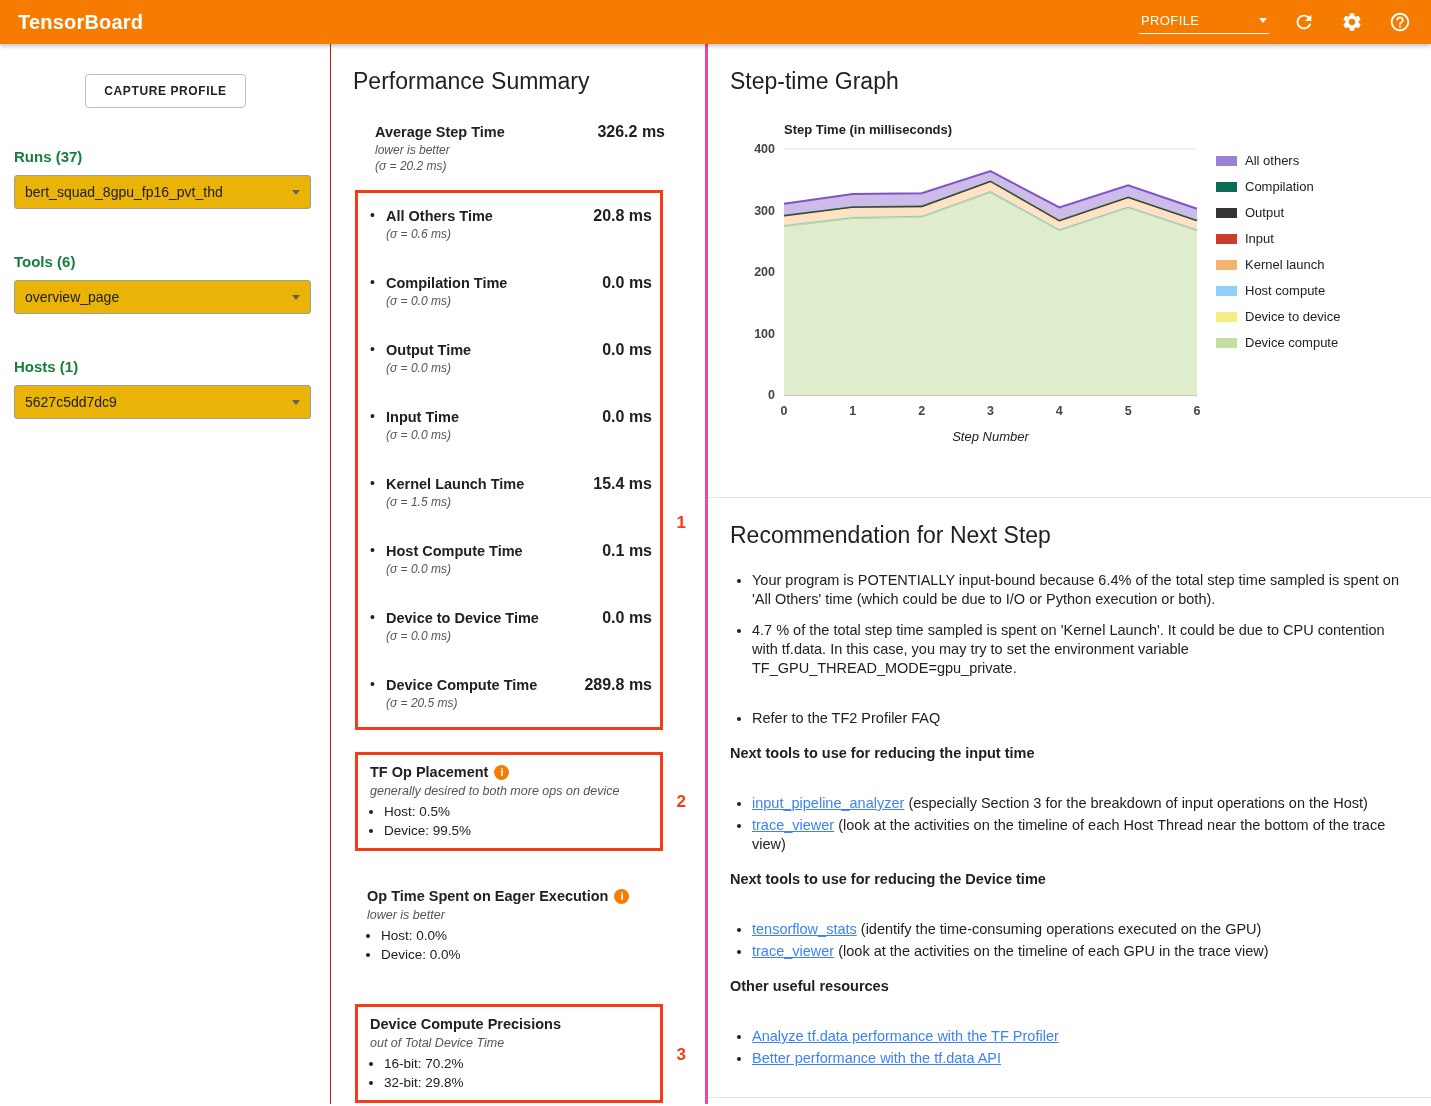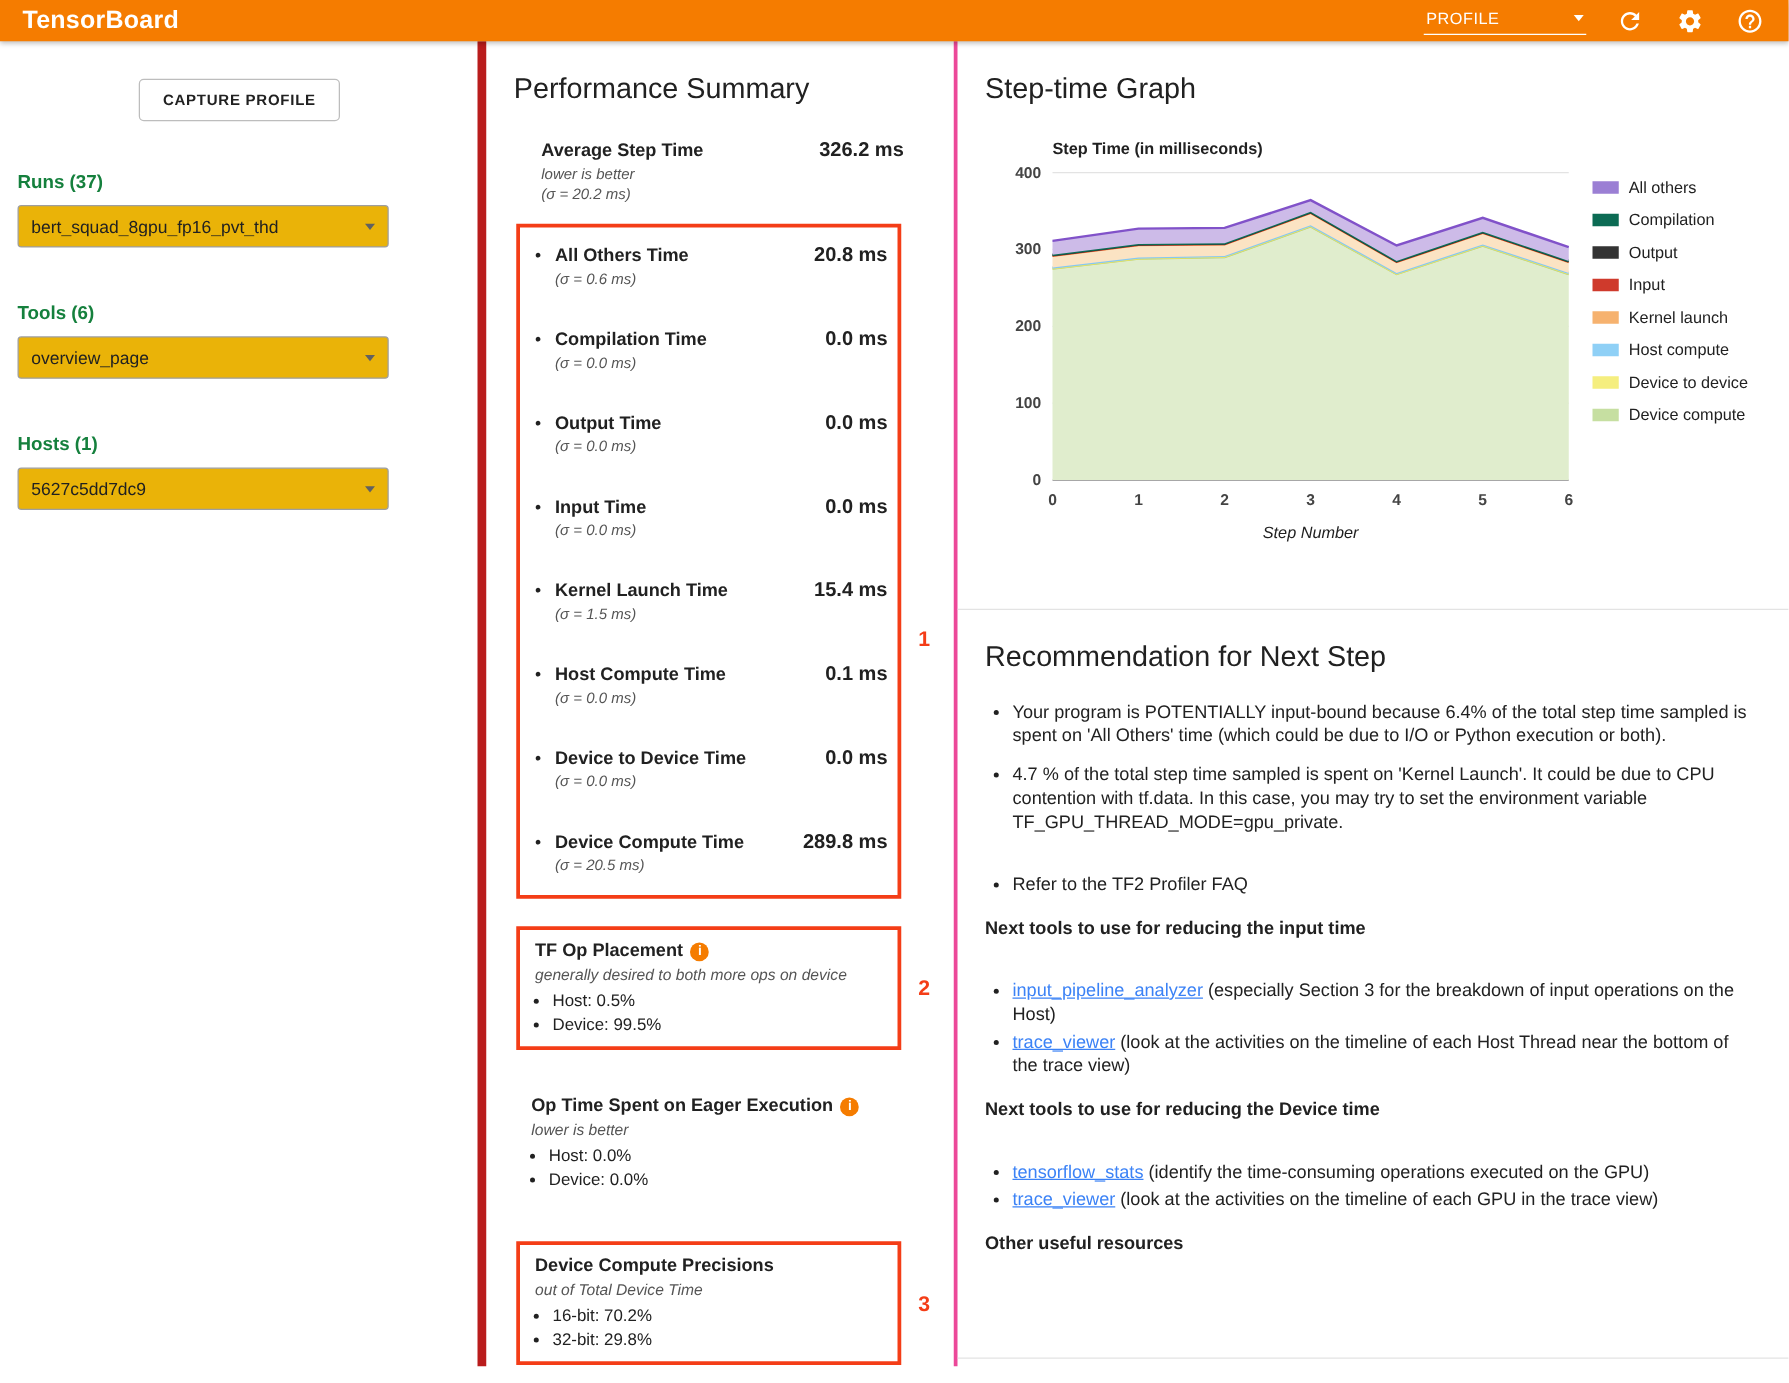--- a/index.html
+++ b/index.html
@@ -7,7 +7,7 @@
     font-family:"Liberation Sans","DejaVu Sans",sans-serif; color:#212121; }
 
   
-  .topbar { height:33px; background:#f57c00; display:flex; align-items:center;
+  .topbar { height:44px; background:#f57c00; display:flex; align-items:center;
     padding:0 18px; box-shadow:0 2px 4px rgba(0,0,0,.25); position:relative; z-index:5; }
   .brand { color:#fff; font-size:20px; font-weight:700; letter-spacing:.2px; }
   .topbar-right { margin-left:auto; display:flex; align-items:center; gap:22px; }

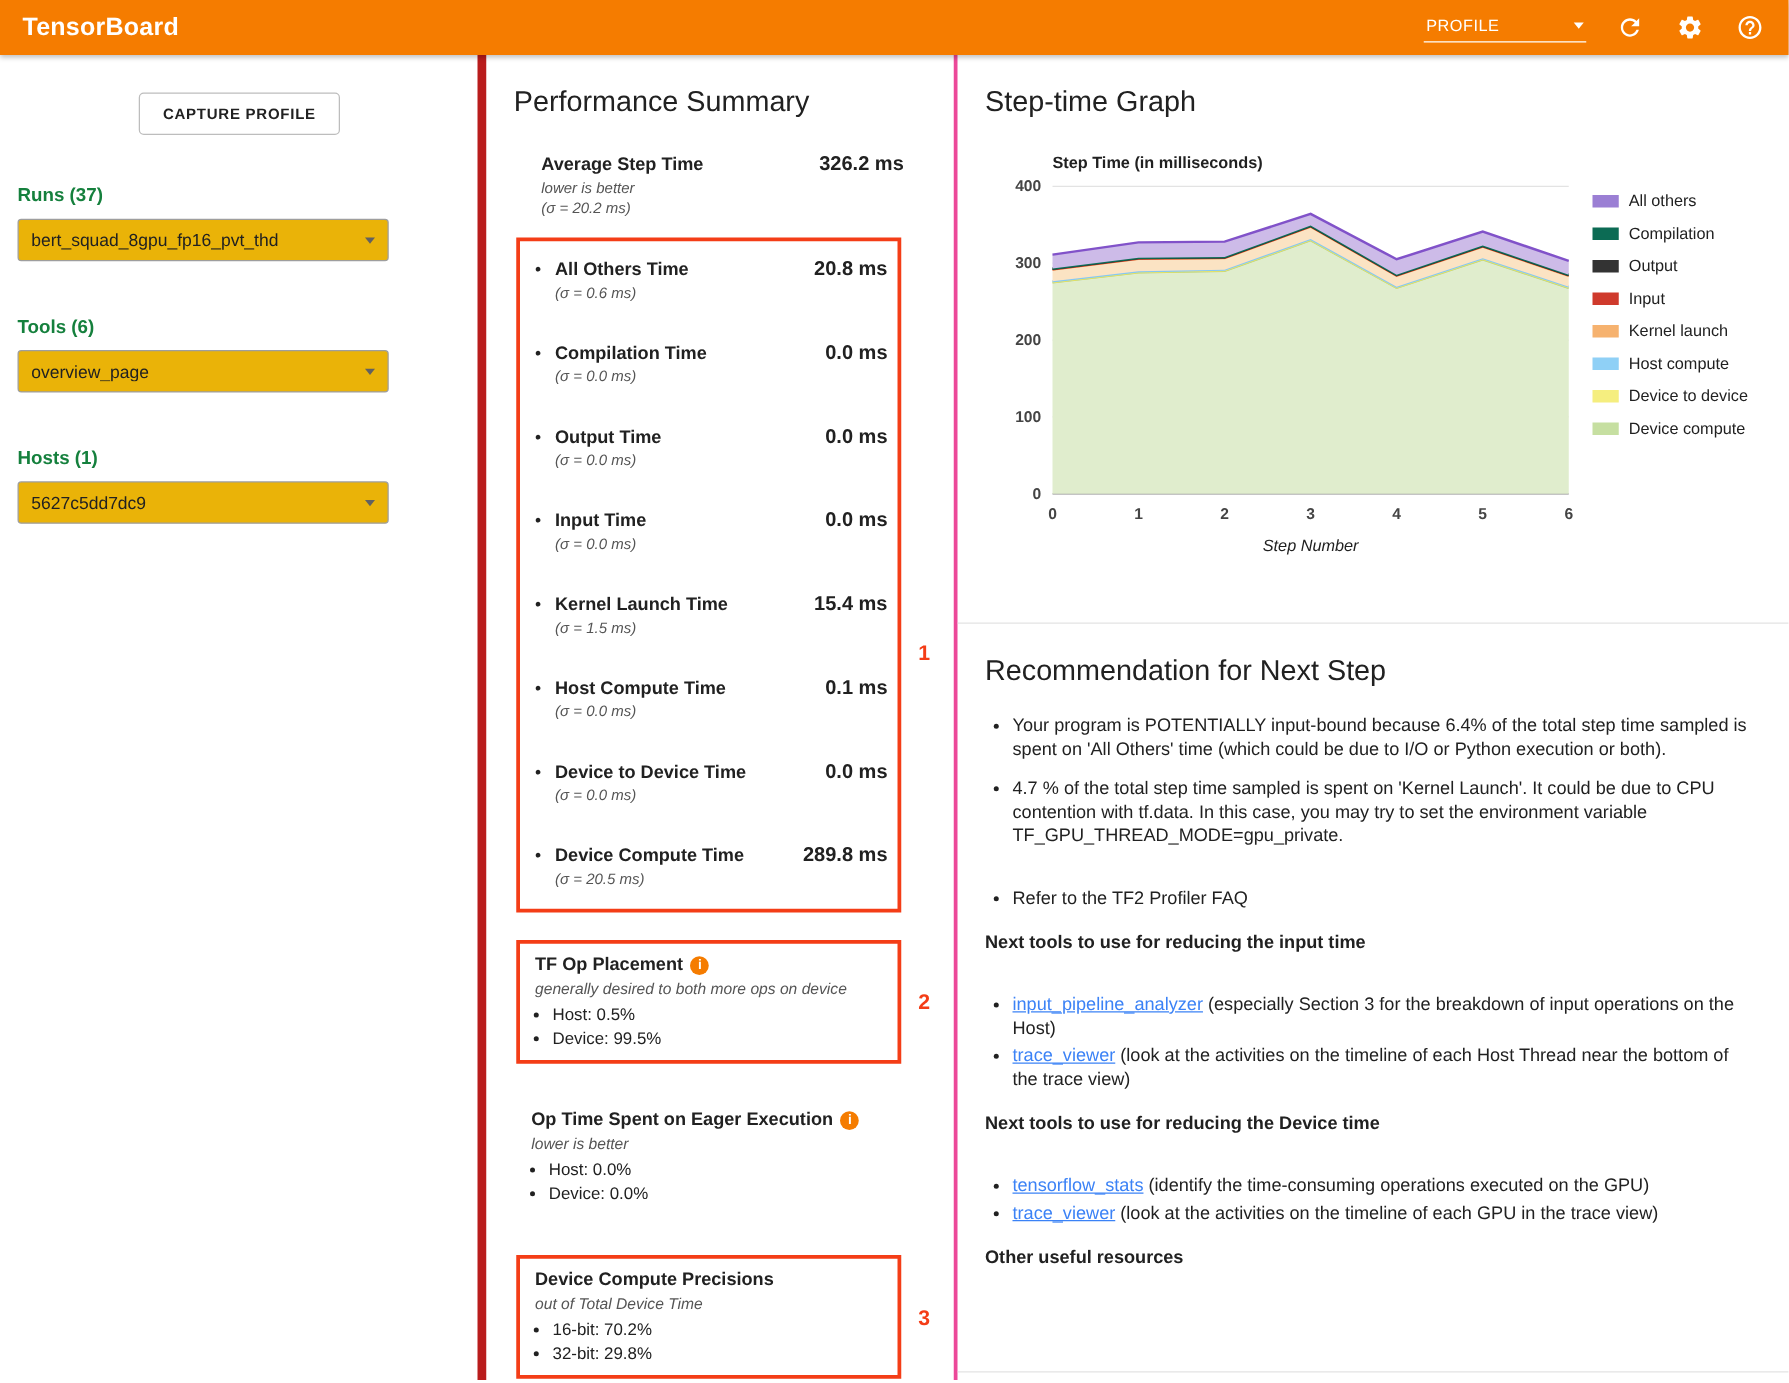--- a/index.html
+++ b/index.html
@@ -23,7 +23,7 @@
 
   
   .content { display:flex; height:1060px; }
-  .sidebar { width:389px; border-right:7px solid #b91c1c; padding:16px 10px 0 11px; }
+  .sidebar { width:331px; border-right:1px solid #b91c1c; padding:16px 10px 0 11px; }
   .summary-col { width:377px; border-right:3px solid #ec4899; padding:24px 0 0 22px; position:relative; overflow:hidden; }
   .right-col { flex:1; padding:24px 24px 0 22px; position:relative; overflow:hidden; }
   .right-col::after { content:""; position:absolute; left:0; right:0; bottom:6px; border-top:1px solid #e3e3e3; }

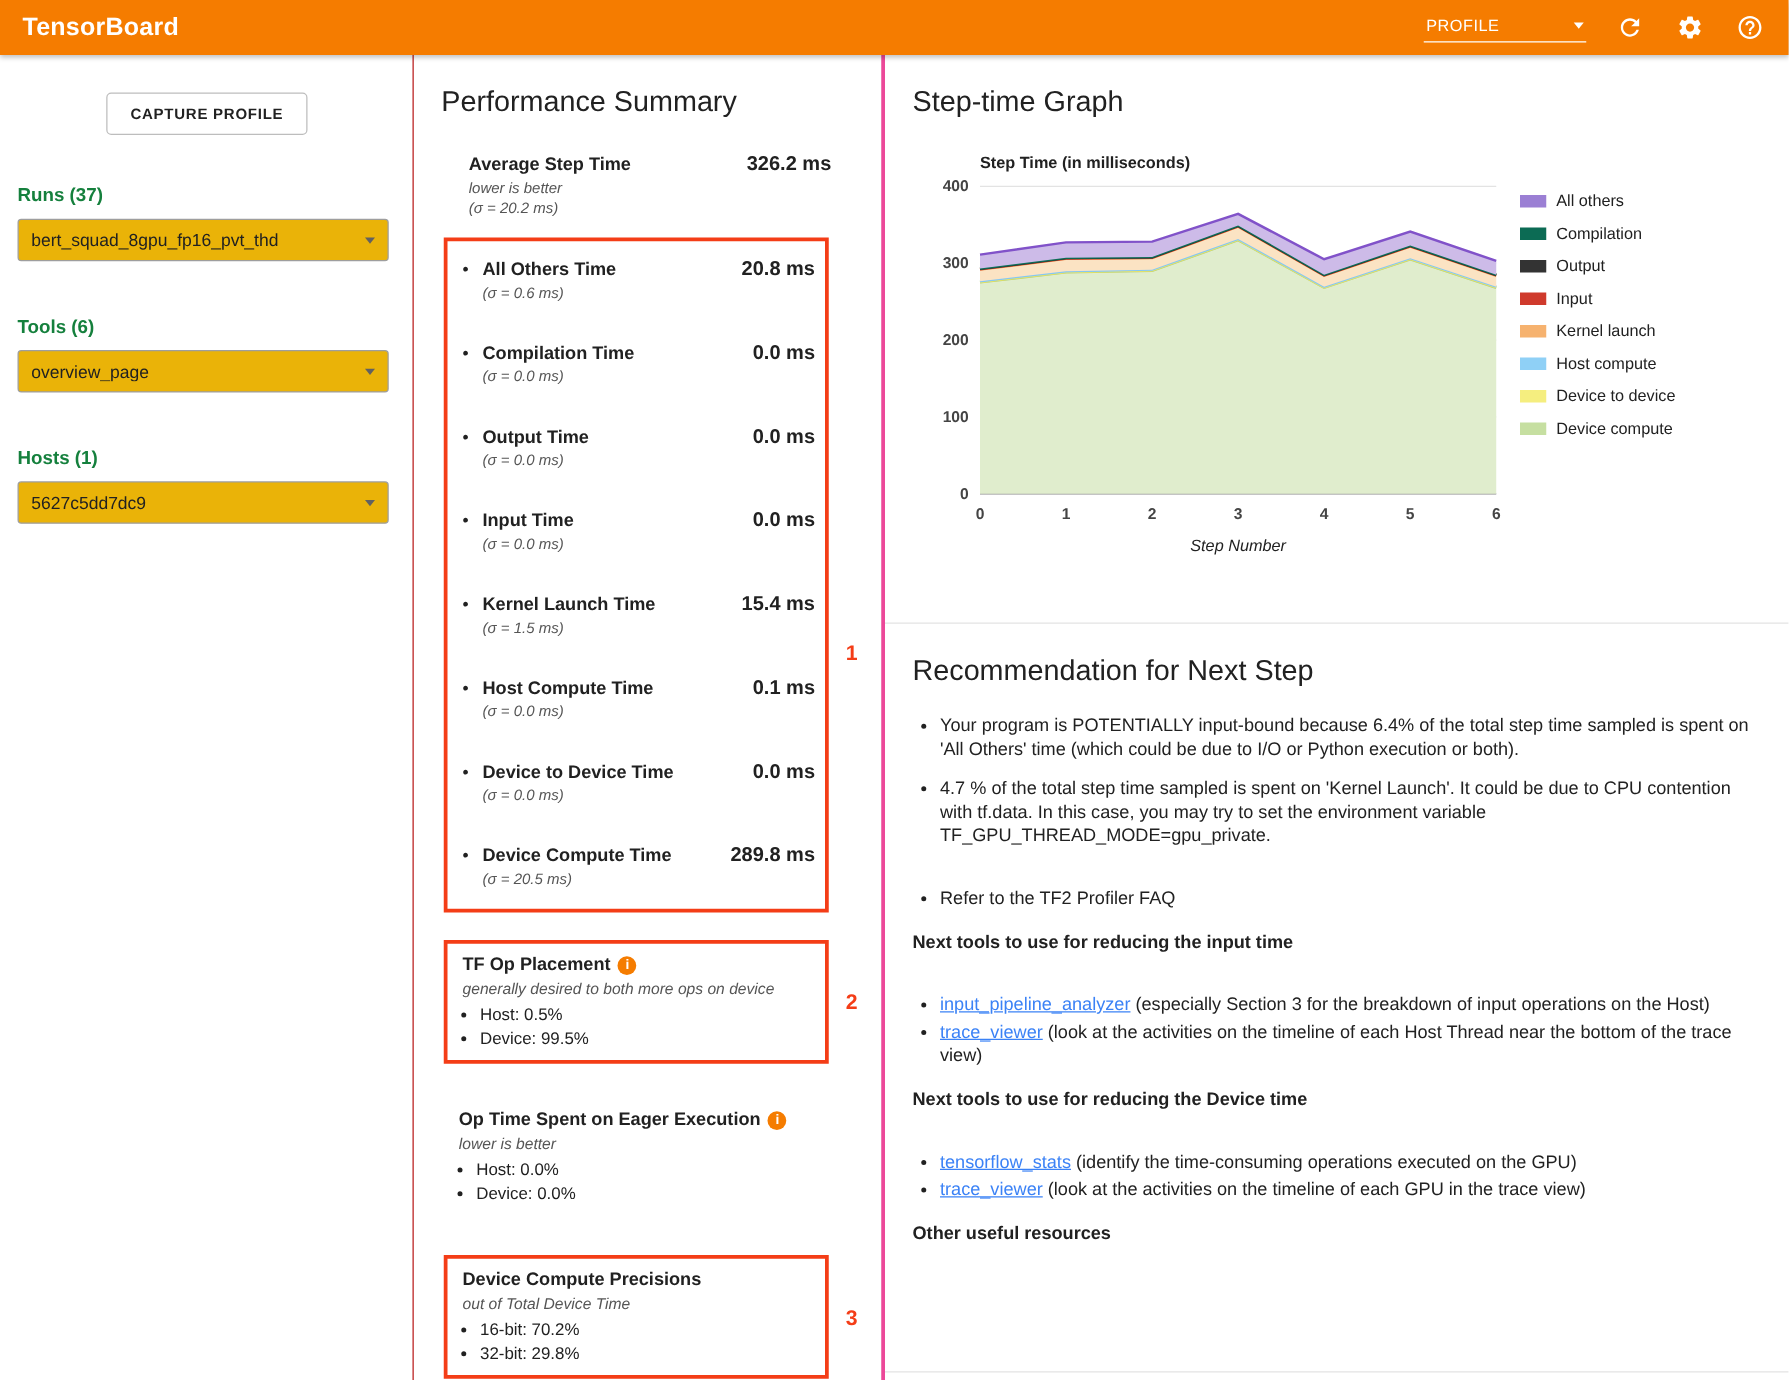--- a/index.html
+++ b/index.html
@@ -368,6 +368,10 @@
       </ul>
 
       <div class="rec-heading">Other useful resources</div>
+      <ul class="rec-list">
+        <li><a class="rec-link">Analyze tf.data performance with the TF Profiler</a><span></span></li>
+        <li><a class="rec-link">Better performance with the tf.data API</a><span></span></li>
+      </ul>
     </div>
   </section>
 </div>

